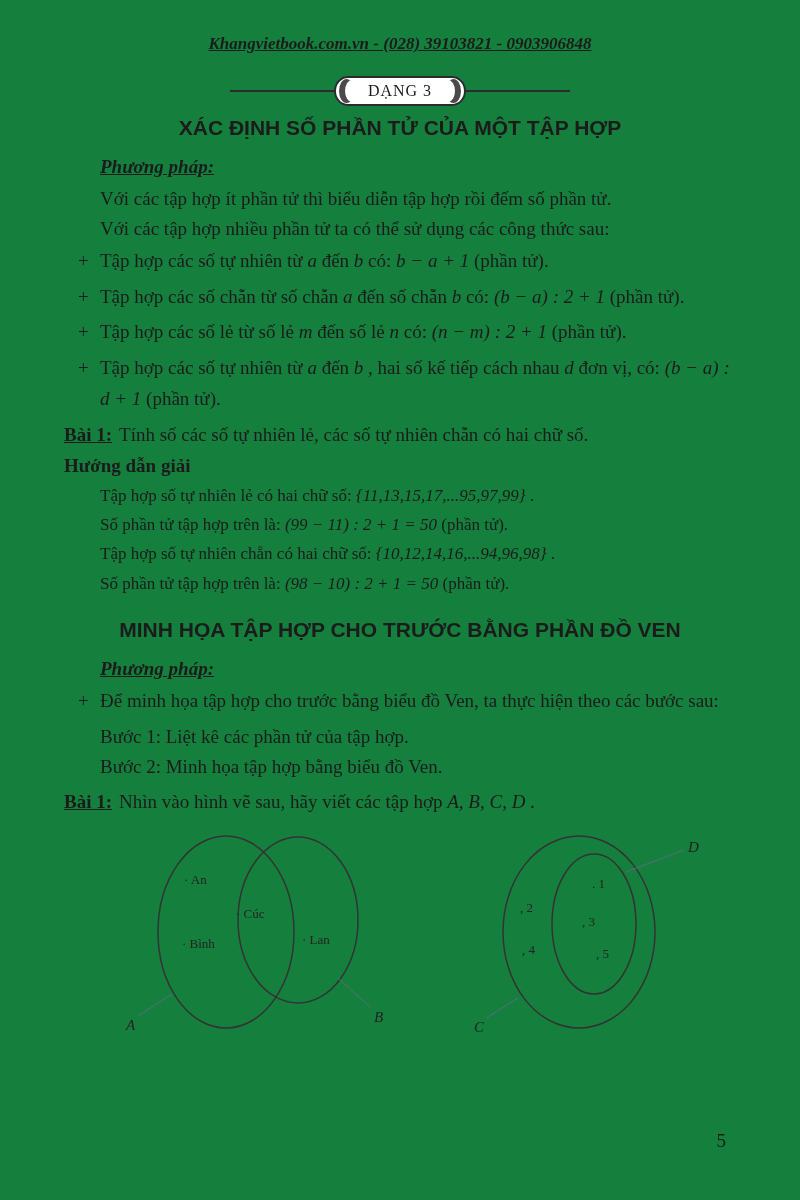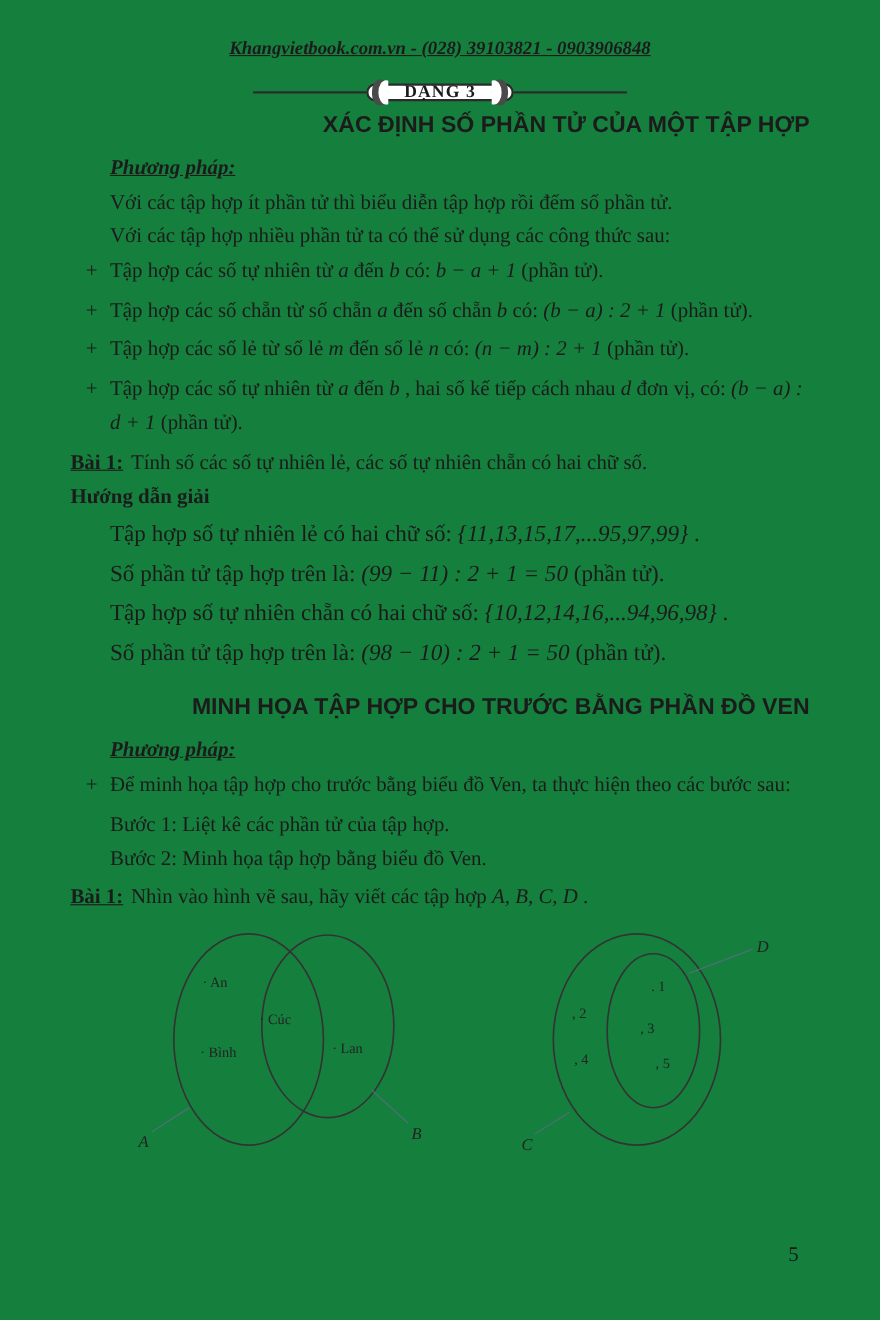--- a/index.html
+++ b/index.html
@@ -20,9 +20,8 @@
   .hline { flex:1; height:2px; background:#2b2b2b; }
   .scroll {
     position:relative; display:flex; align-items:center; justify-content:center;
-    height:16px; border:2px solid #2b2b2b; border-radius:14px / 15px; padding:0 3px;
+    height:30px; border:2px solid #2b2b2b; border-radius:14px / 15px; padding:0 3px;
     background:#fff;
-    font-weight:bold;
   }
   .cap { position:relative; width:15px; height:24px; overflow:hidden; flex:none; }
   .cap::before { content:""; position:absolute; inset:0; background:#4a4a4a; border-radius:50%; }

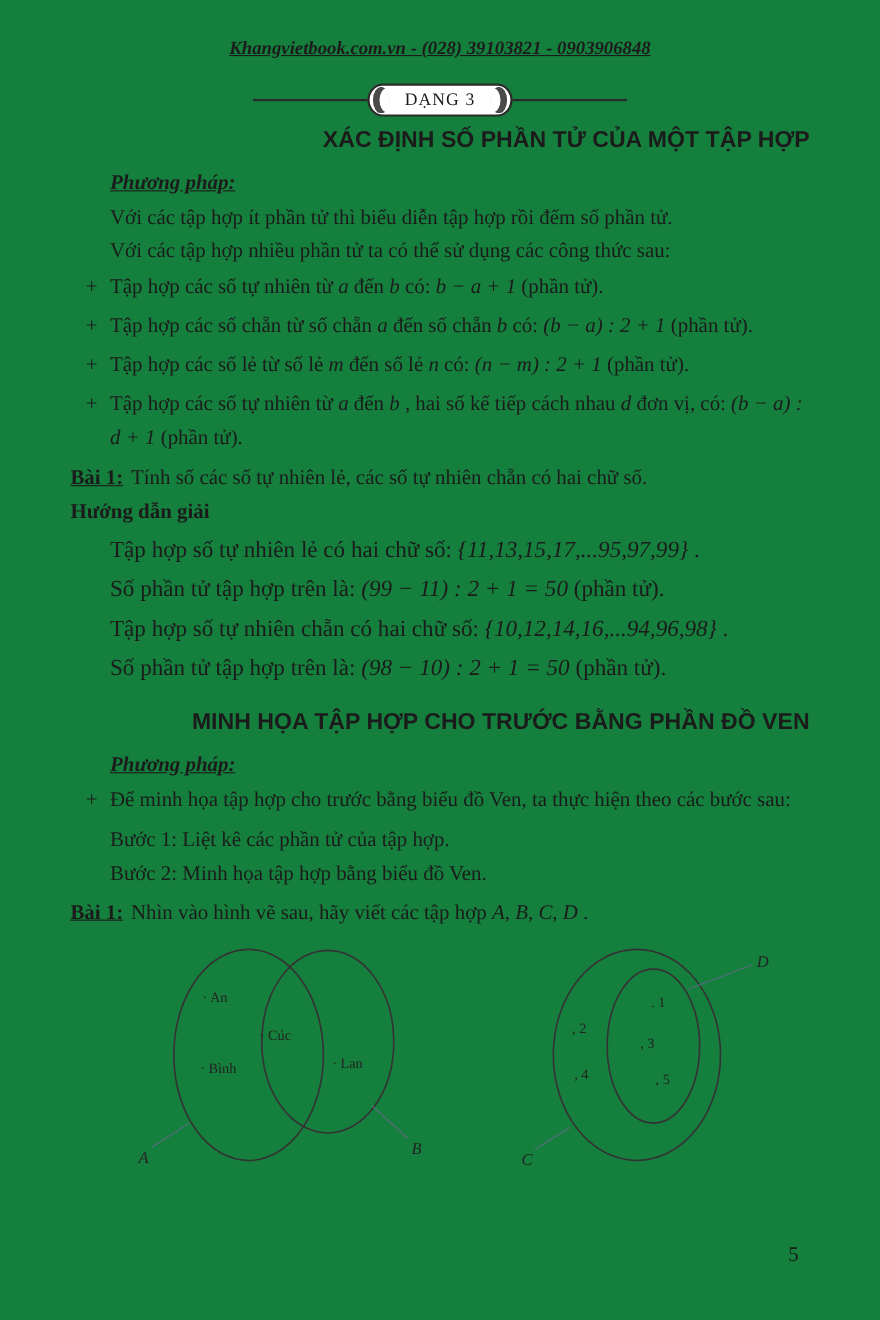--- a/index.html
+++ b/index.html
@@ -31,7 +31,7 @@
   .banner-label { font-size:16px; padding:0 14px; letter-spacing:1px; white-space:nowrap; }
 
   .title {
-    text-align:right; font-family:"Liberation Sans", sans-serif;
+    text-align:center; font-family:"Liberation Sans", sans-serif;
     font-weight:bold; font-size:21px; margin:4px 0 16px 0;
   }
 

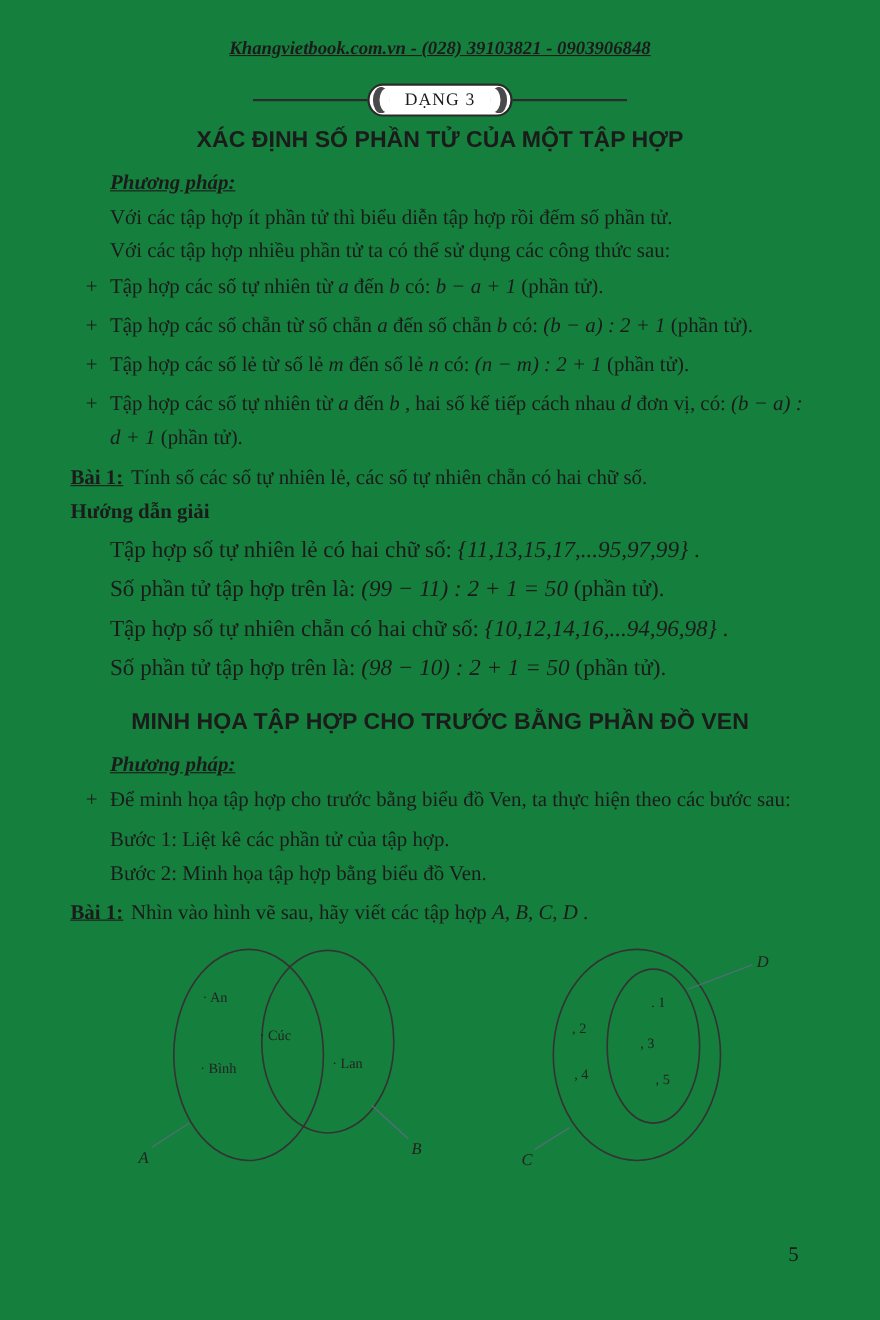--- a/index.html
+++ b/index.html
@@ -49,7 +49,7 @@
   .exercise { font-size:19px; line-height:1.6; margin-top:5px; }
   .ex-label { font-weight:bold; text-decoration:underline; margin-right:7px; }
   .guide-title { text-align:left; font-weight:bold; font-size:19px; margin:5px 0 4px 0; }
-  .sol { font-size:21px; line-height:1.72; margin-left:36px; }
+  .sol { font-size:17px; line-height:1.72; margin-left:36px; }
 
   .sec4 { margin-top:20px; }
 

